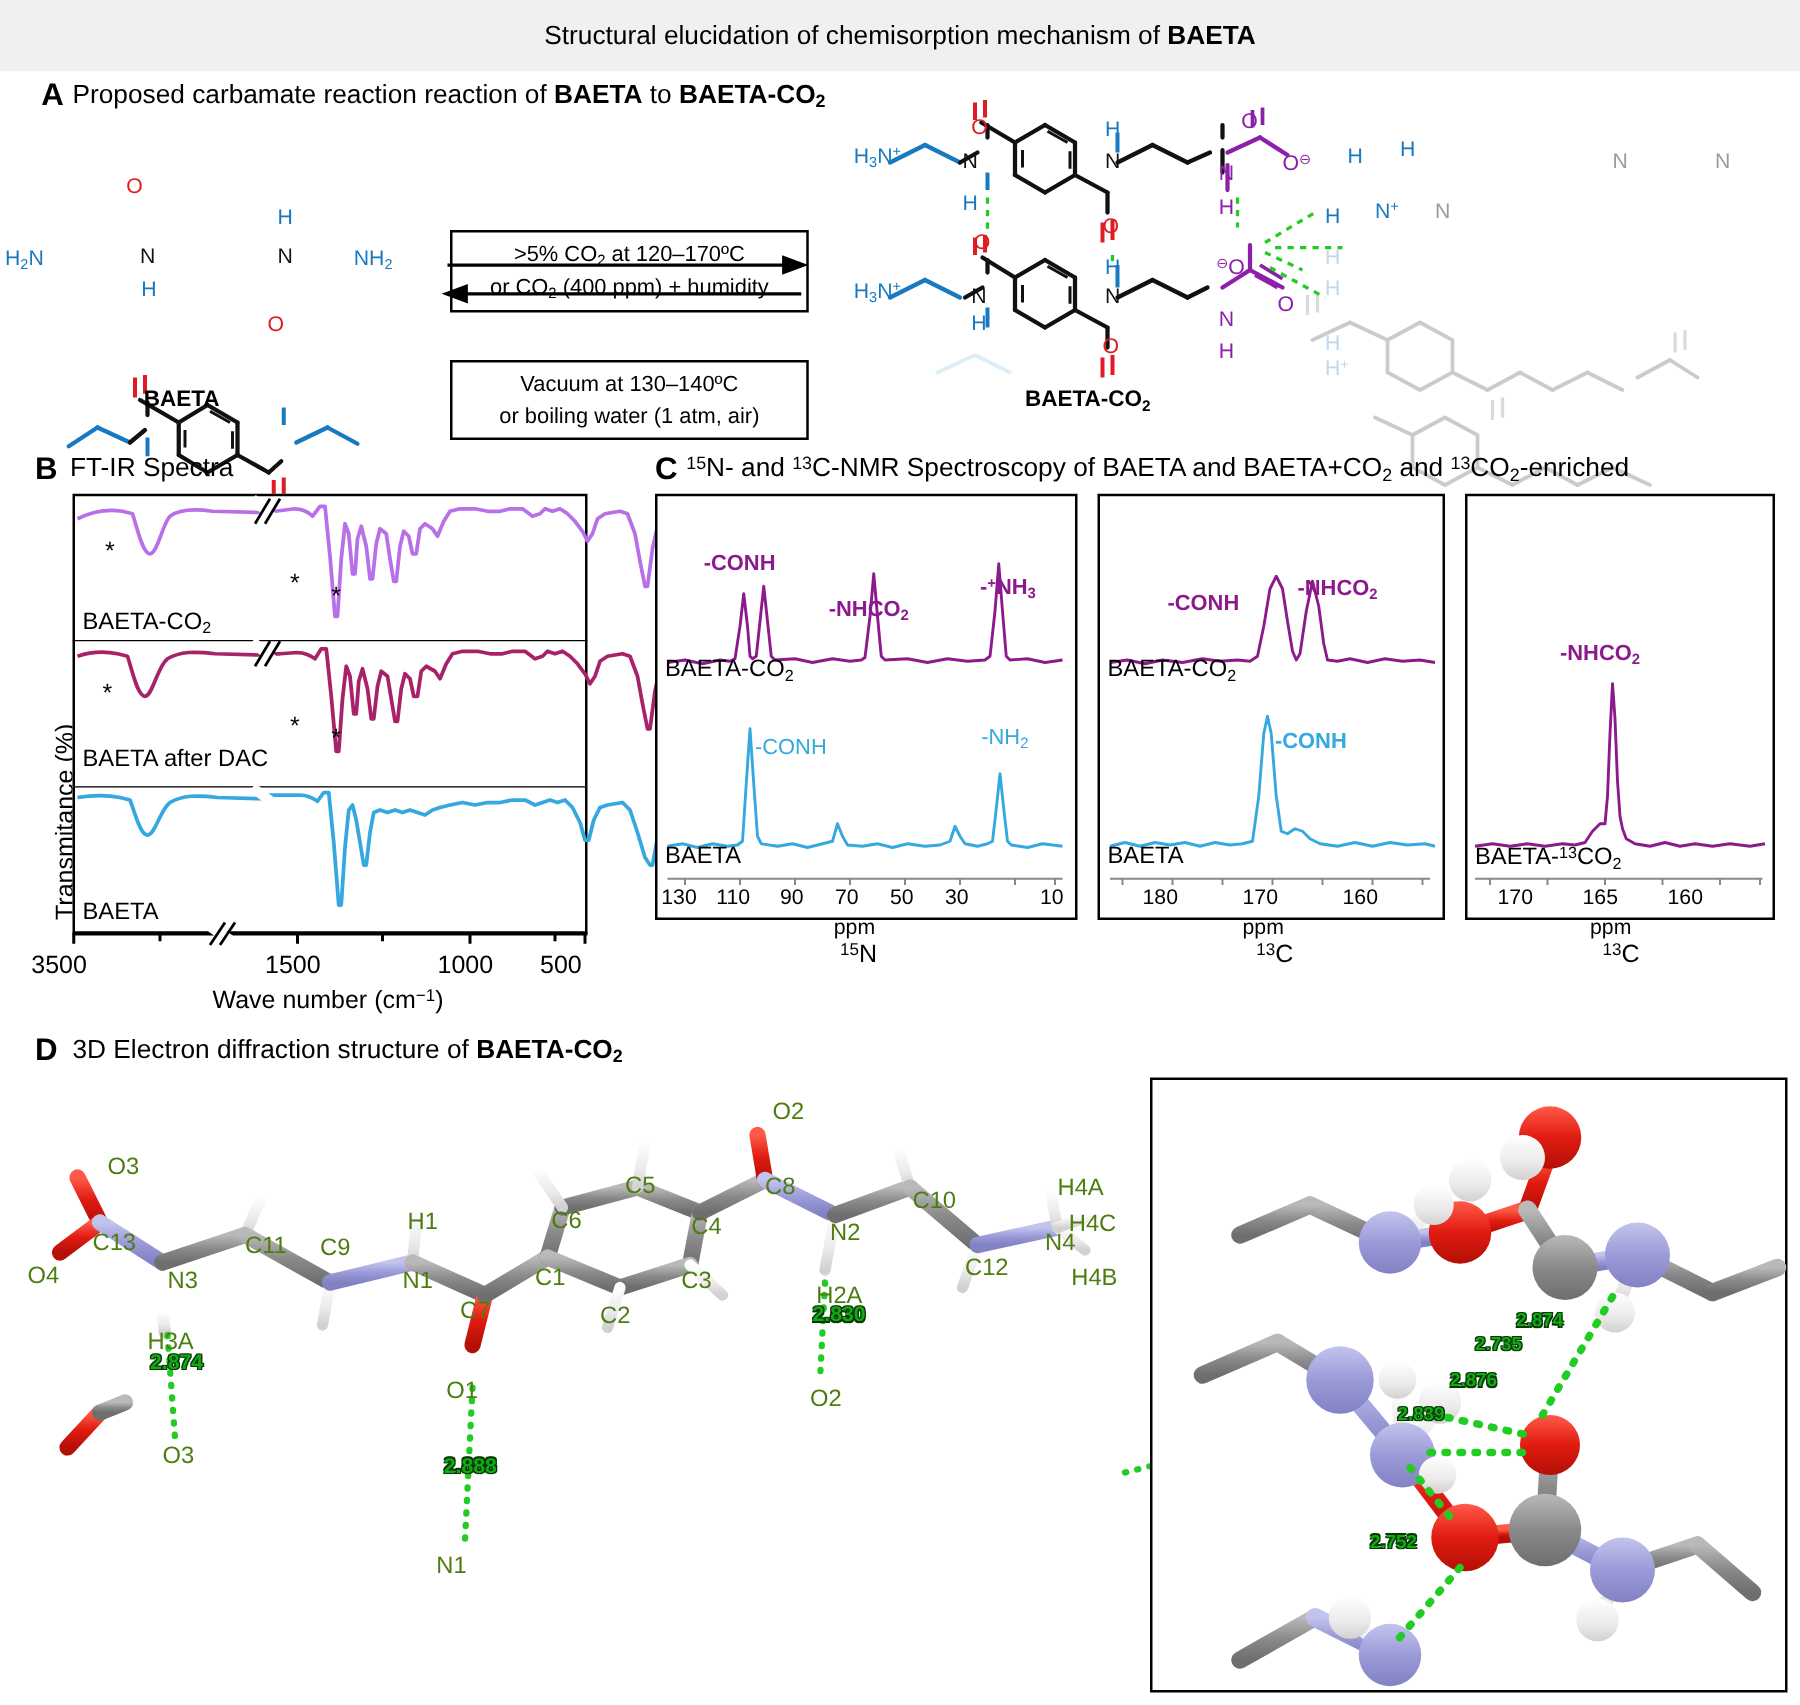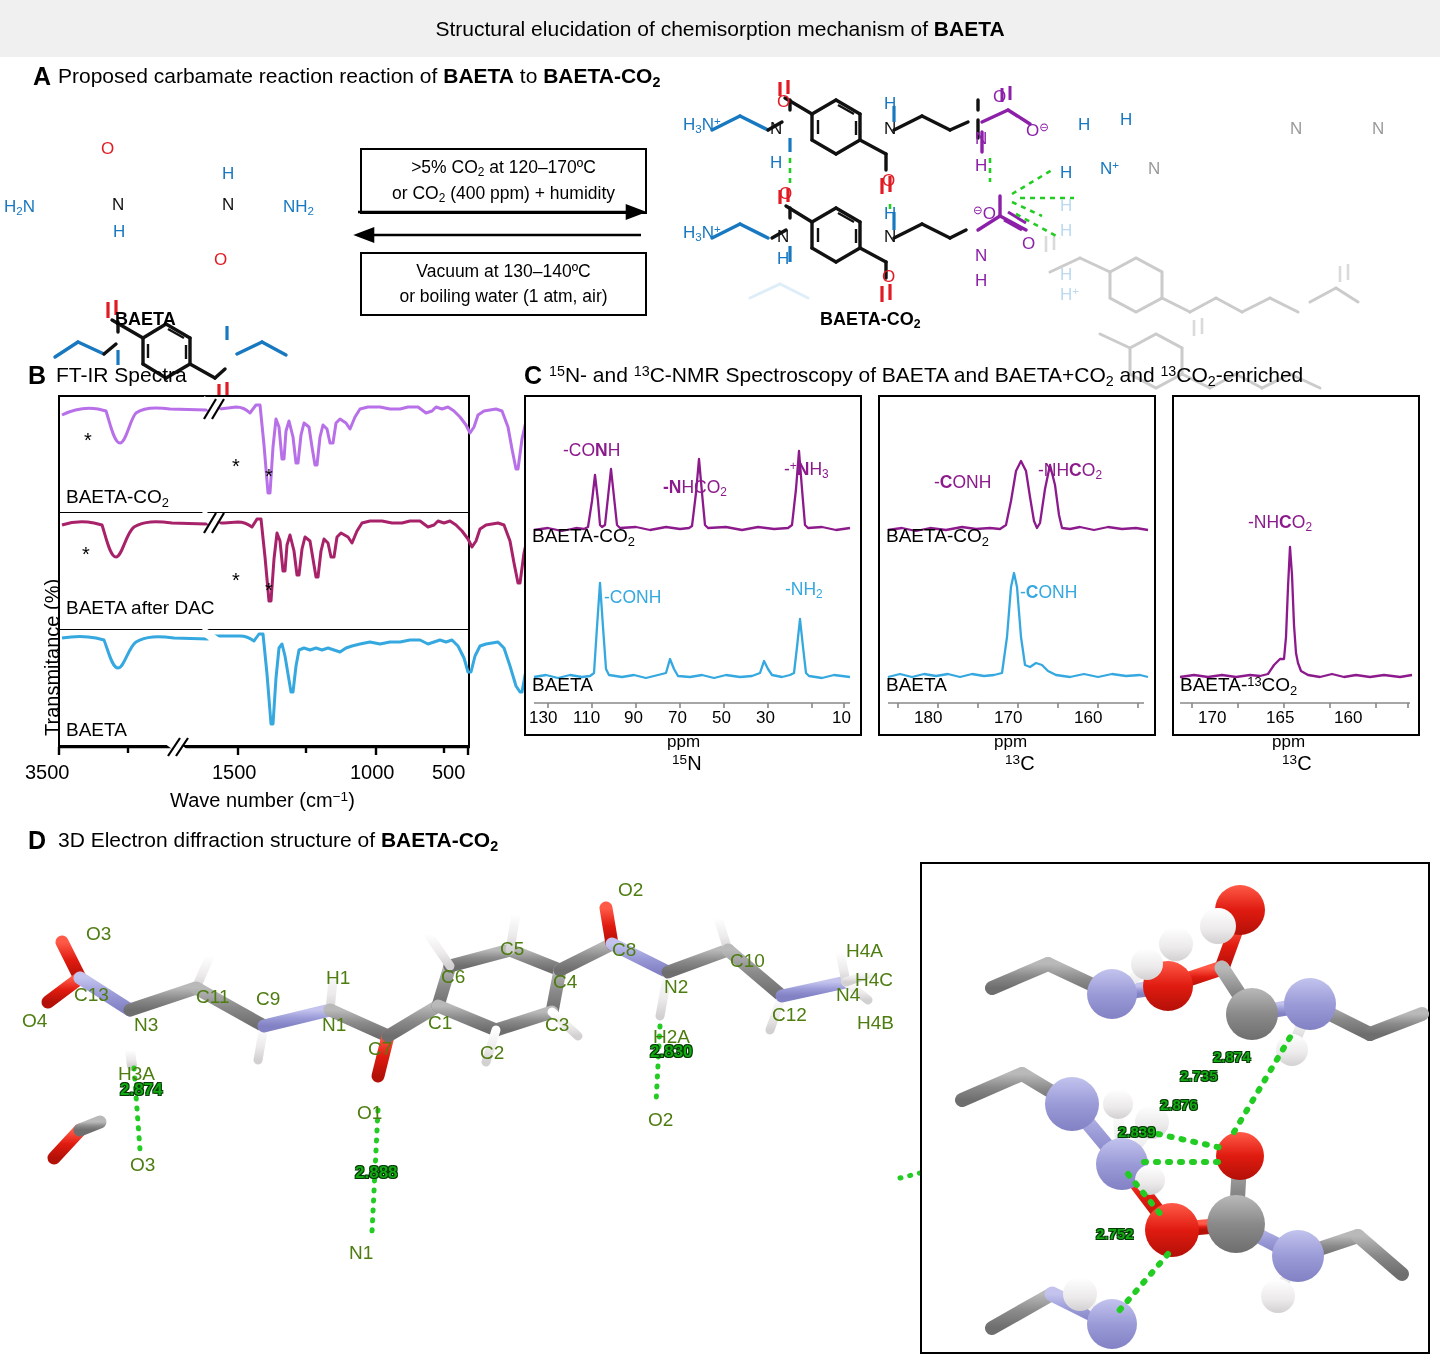--- a/index.html
+++ b/index.html
@@ -19,7 +19,7 @@
   sup{font-size:.68em;vertical-align:0.42em;}
   
   .condbox{border:2.5px solid #000;background:#fff;text-align:center;
-           font-size:17.5px;line-height:1.42;padding:5px 9px;}
+           font-size:17.5px;line-height:1.42;padding:5px 9px;margin-top:36px;}
   
   .atom{font-size:17px;font-weight:500;line-height:1;}
   .atom.blue{color:#1878c0;}

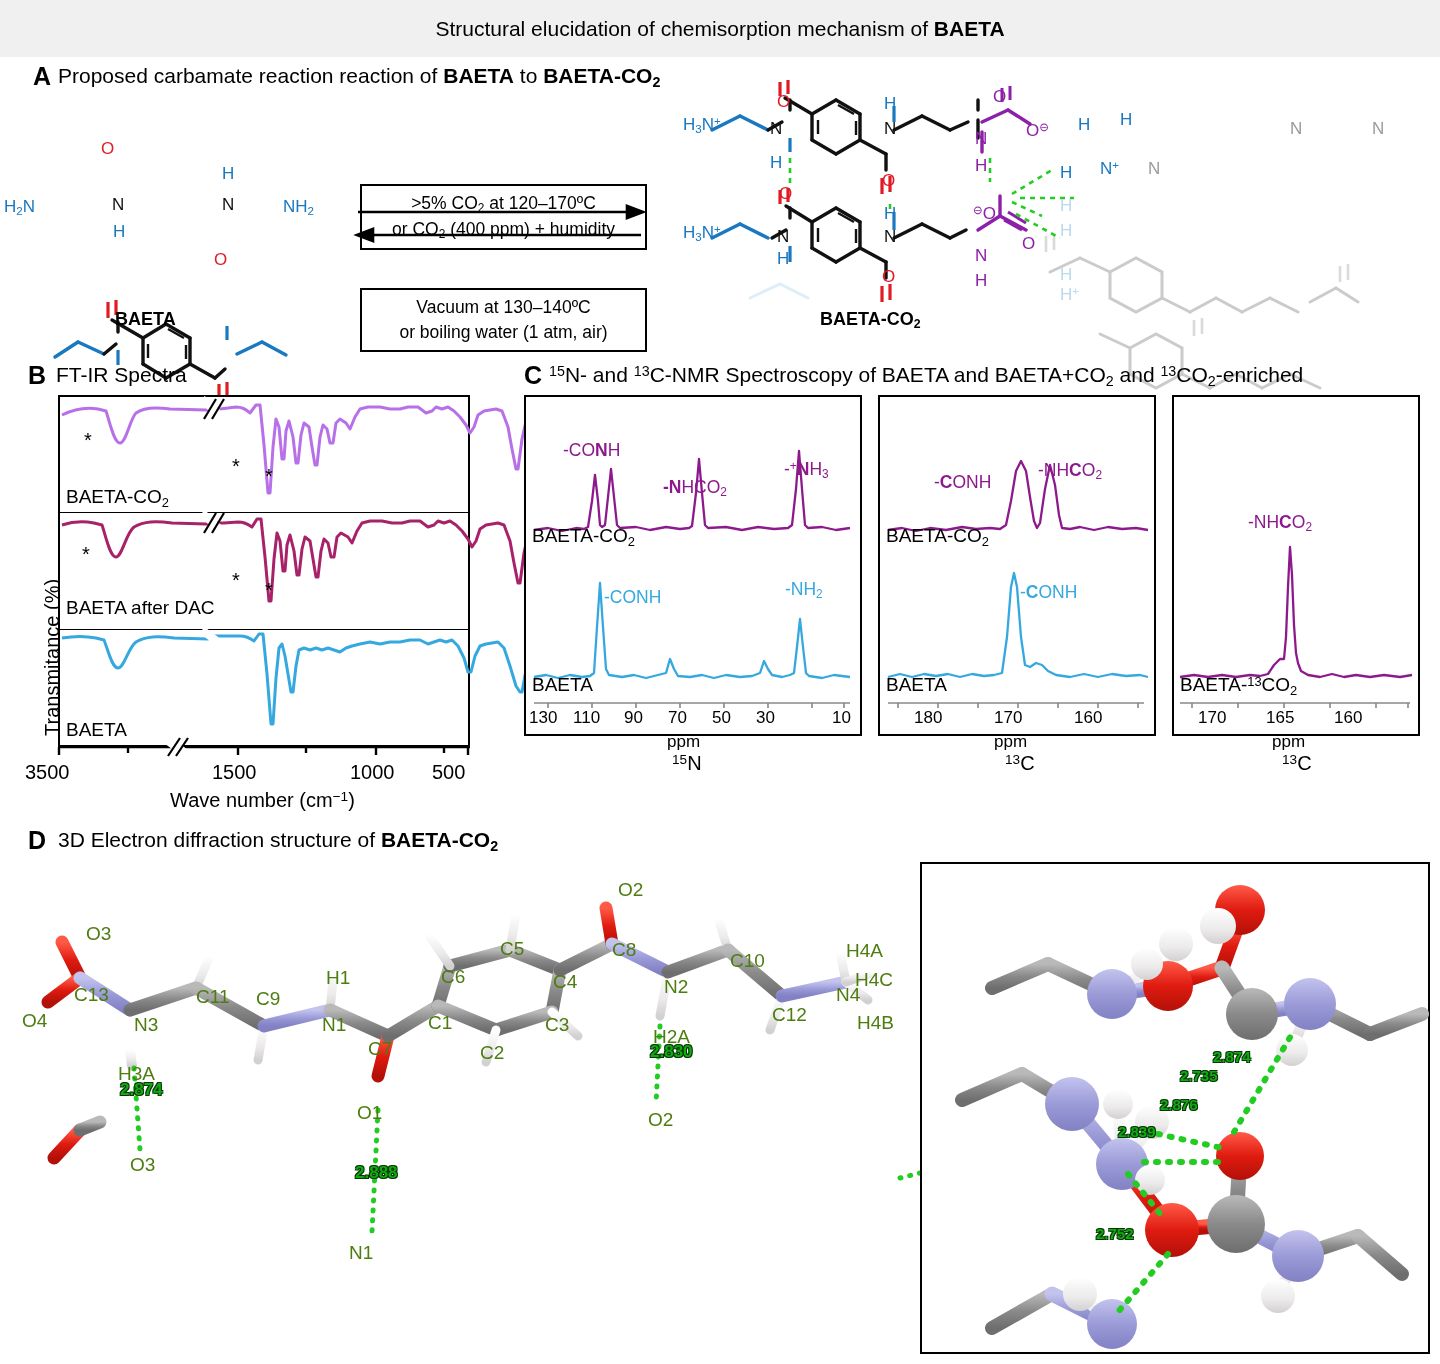--- a/index.html
+++ b/index.html
@@ -34,7 +34,7 @@
   .blabel{font-size:19px;}
   .axlab{font-size:20px;}
   .nlab{font-size:17.5px;font-weight:bold;}
-  .nlab .lt{font-weight:normal;}
+  .nlab .lt{font-weight:bold;}
   .ppm{font-size:17px;}
   .tick{font-size:17px;}
   .iso{font-size:20px;}

